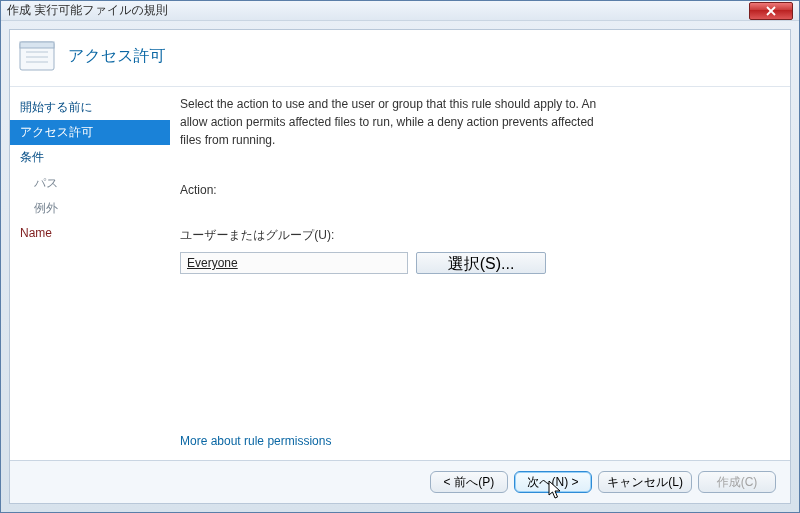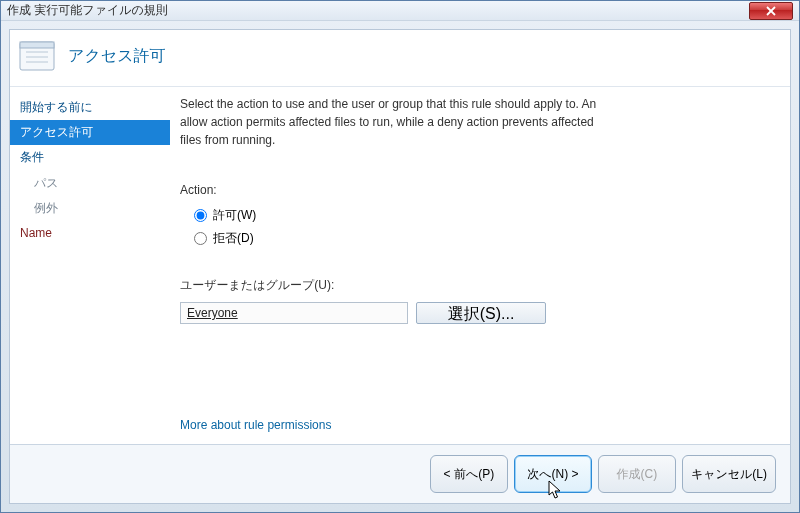--- a/index.html
+++ b/index.html
@@ -201,16 +201,6 @@
         <div class="desc">Select the action to use and the user or group that this rule should apply to. An allow action permits affected files to run, while a deny action prevents affected files from running.</div>
 
         <div class="section-label">Action:</div>
-        <div class="radio-group">
-          <label class="radio-row">
-            <input type="radio" name="act" checked="" style="">
-            <span>許可(W)</span>
-          </label>
-          <label class="radio-row">
-            <input type="radio" name="act" style="">
-            <span>拒否(D)</span>
-          </label>
-        </div>
 
         <div class="section-label ug-label">ユーザーまたはグループ(U):</div>
         <div class="ug-row">

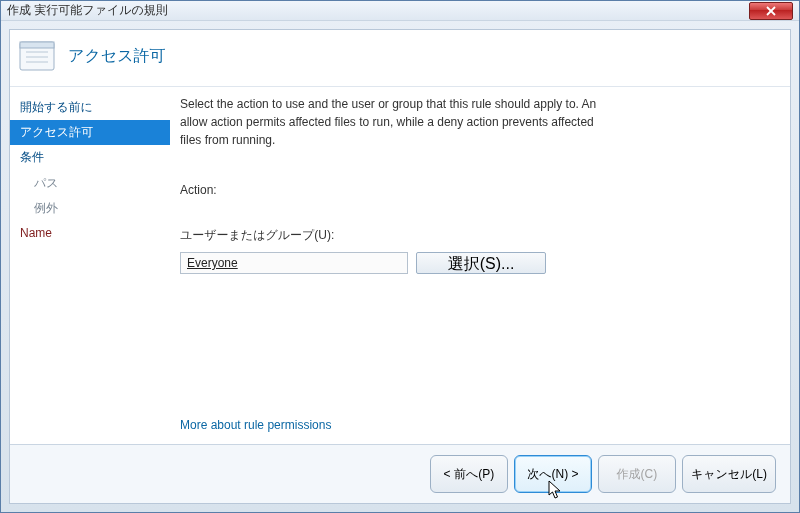--- a/index.html
+++ b/index.html
@@ -136,7 +136,7 @@
   }
   .btn {
     min-width: 78px;
-    height: 38px;
+    height: 22px;
     background: linear-gradient(#f7f9fb,#e4ebf2);
     border: 1px solid #9cb0c5;
     border-radius: 6px;

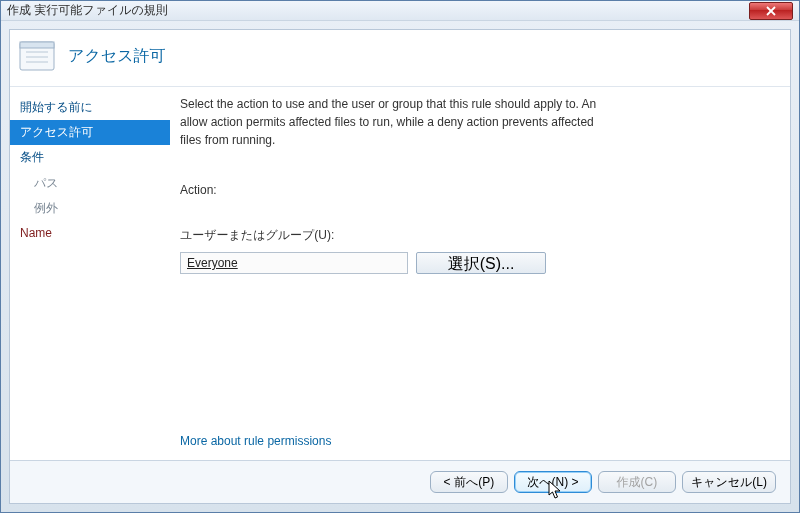--- a/index.html
+++ b/index.html
@@ -215,8 +215,8 @@
     <div class="footer">
       <button class="btn">&lt; 前へ(P)</button>
       <button class="btn primary">次へ(N) &gt;</button>
+      <button class="btn">キャンセル(L)</button>
       <button class="btn" disabled="">作成(C)</button>
-      <button class="btn">キャンセル(L)</button>
     </div>
   </div>
 

